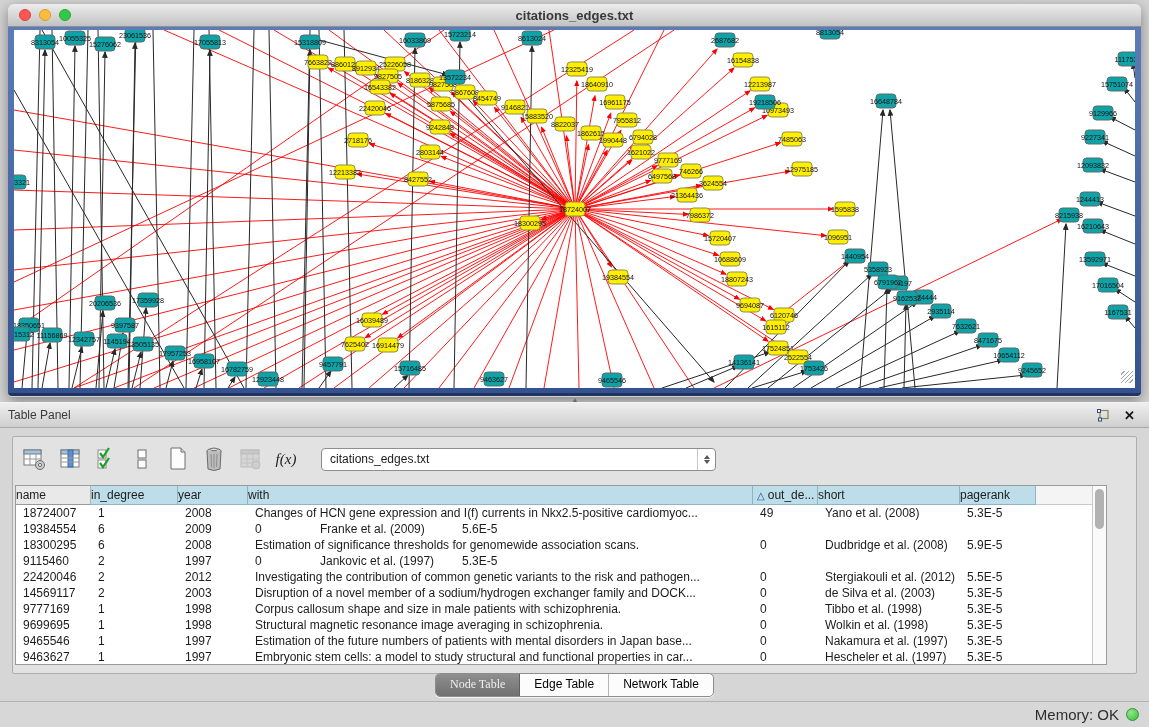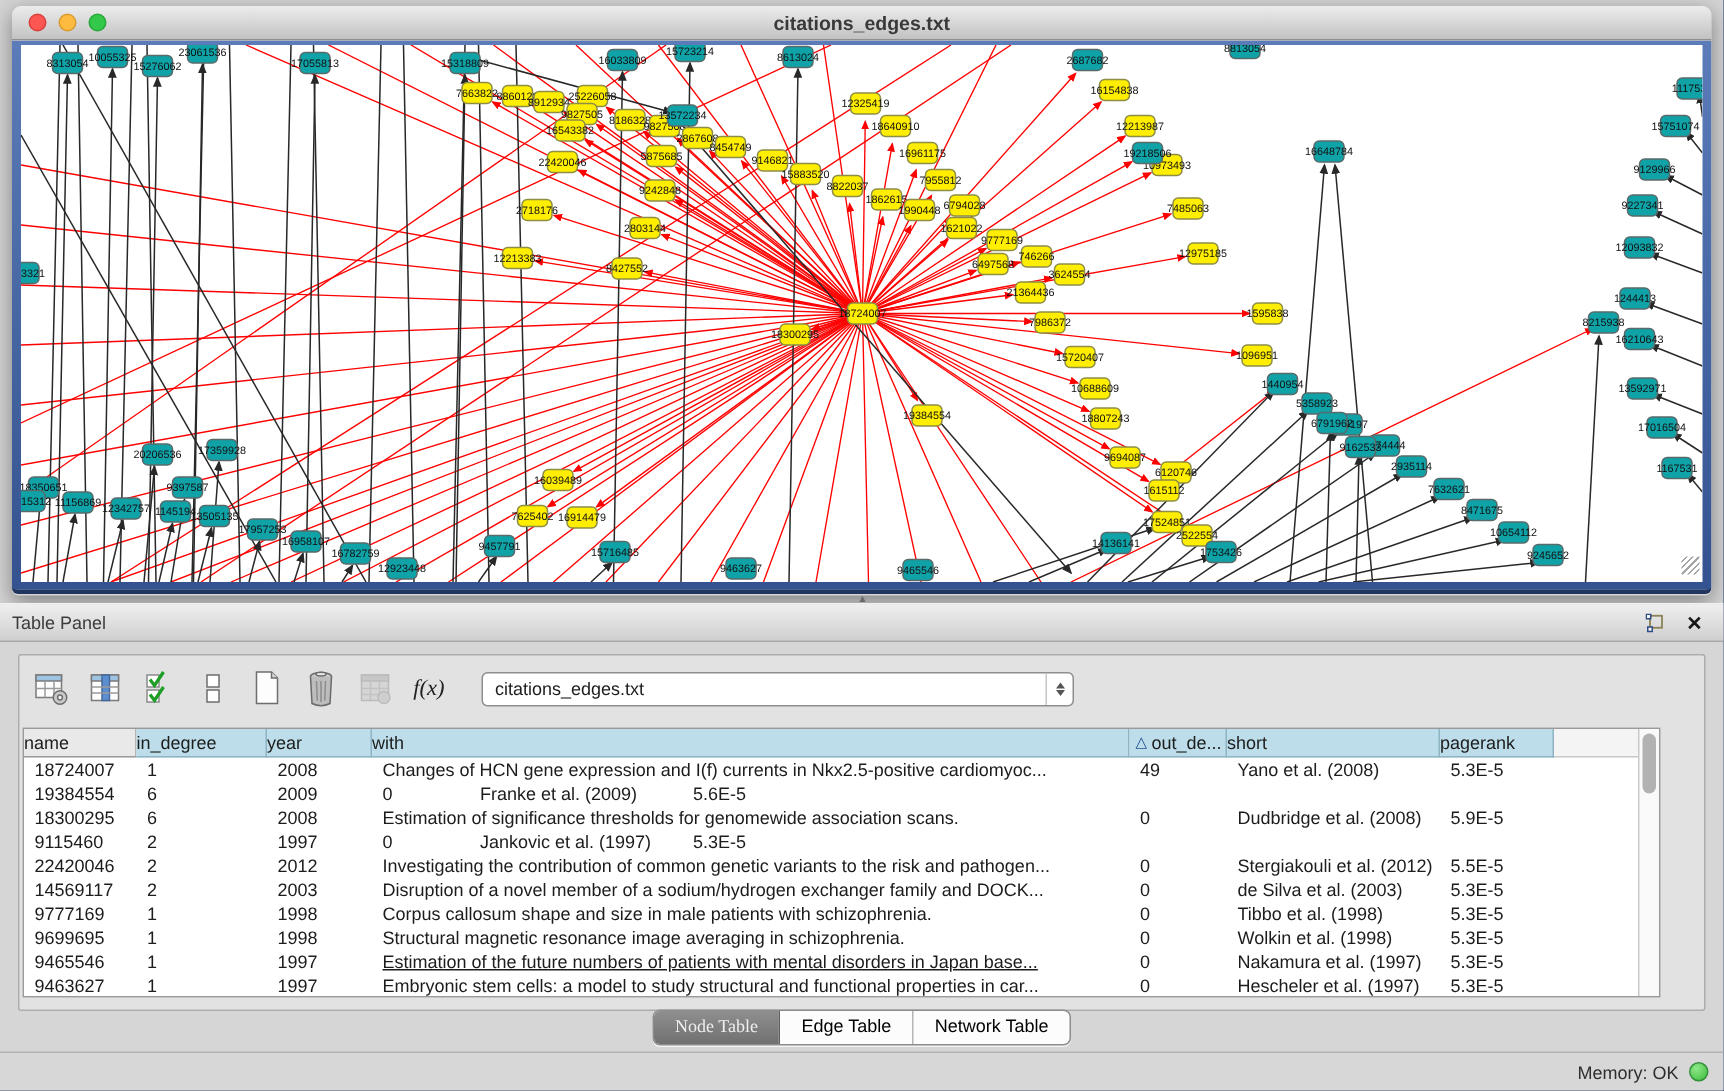--- a/index.html
+++ b/index.html
@@ -912,7 +912,7 @@
               <div class="c" style="width: 75px;">9465546</div>
               <div class="c" style="width: 87px;">1</div>
               <div class="c" style="width: 70px;">1997</div>
-              <div class="c" style="width: 505px; text-decoration: underline;">Estimation of the future numbers of patients with mental disorders in Japan base...</div>
+              <div class="c" style="width: 505px;">Estimation of the future numbers of patients with mental disorders in Japan base...</div>
               <div class="c" style="width: 65px;">0</div>
               <div class="c" style="width: 142px;">Nakamura et al. (1997)</div>
               <div class="c" style="width: 76px;">5.3E-5</div>

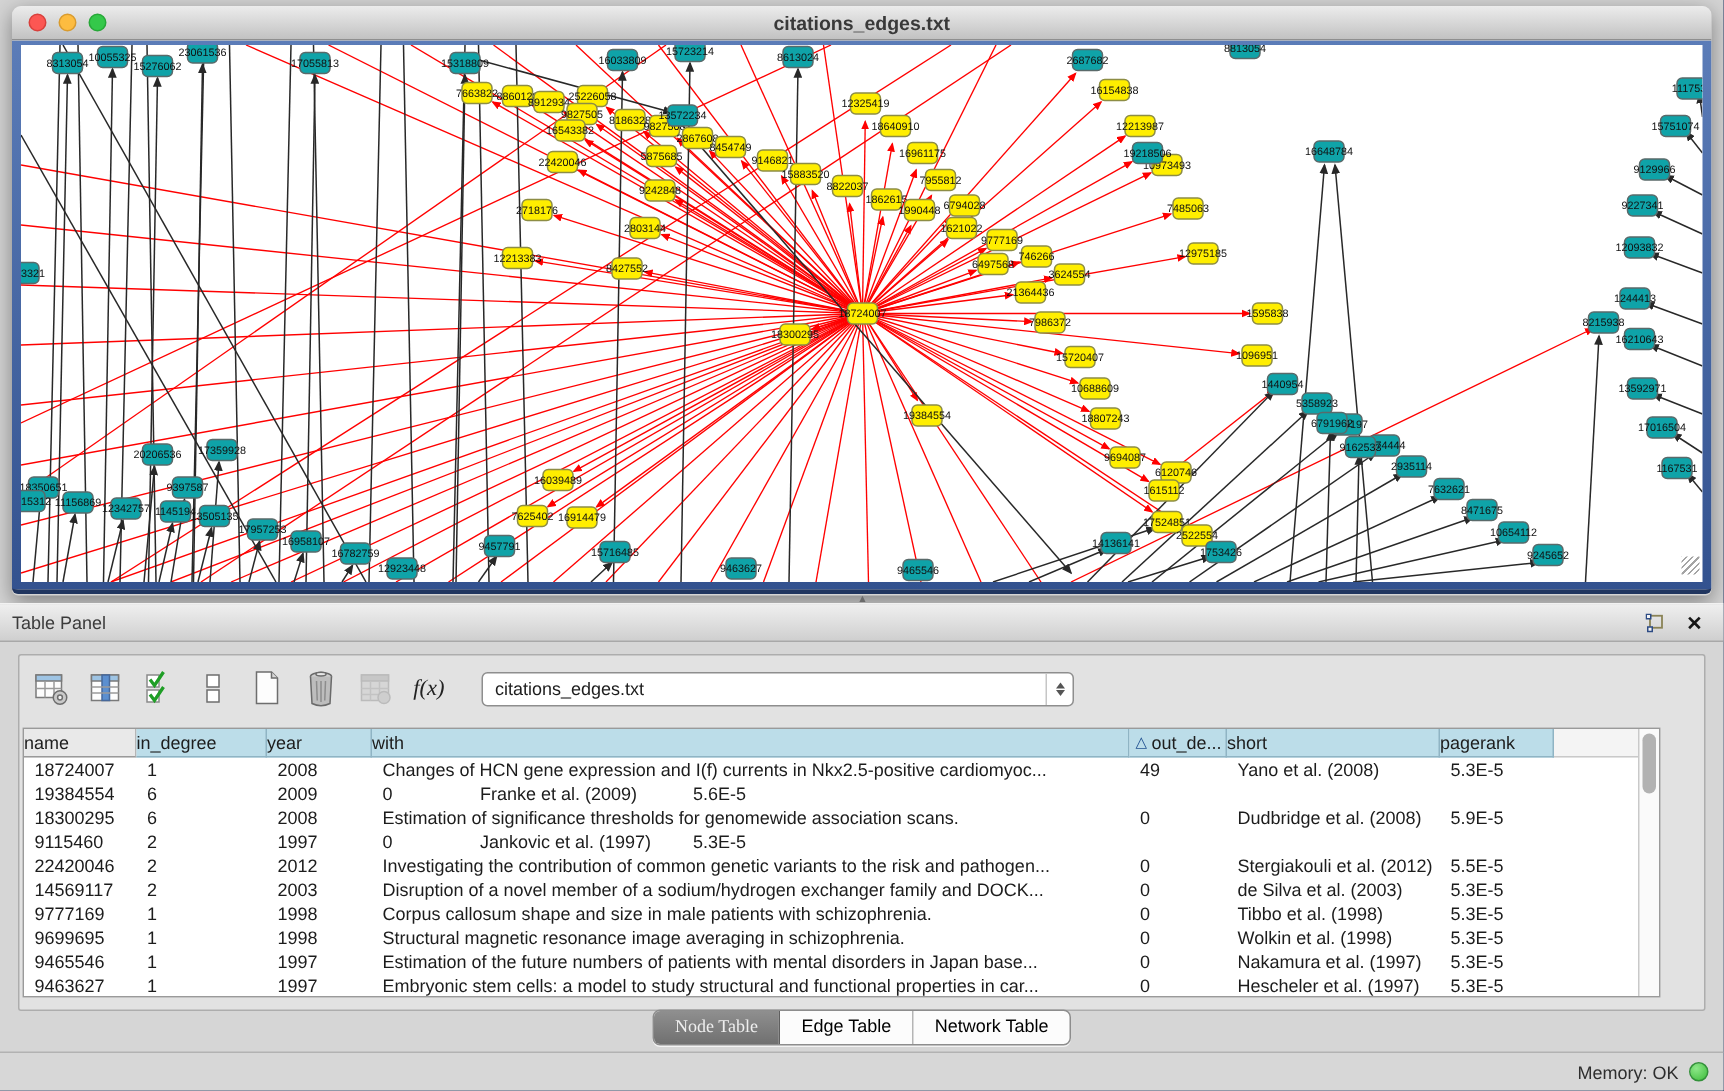--- a/index.html
+++ b/index.html
@@ -77,7 +77,7 @@
   
   .status-bar { position:absolute; left:0; bottom:0; width:1149px; height:26px; background:#d7d7d7;
     border-top:1px solid #b2b2b2; display:flex; align-items:center; justify-content:flex-end; }
-  .mem-label { font-size:12px; color:#2e2e2e; margin-right:7px; }
+  .mem-label { font-size:15px; color:#2e2e2e; margin-right:7px; }
   .mem-dot { width:13px; height:13px; border-radius:50%; margin-right:10px;
     background:radial-gradient(circle at 35% 30%,#8ee88a,#3dbb3a); border:1px solid #33913a; }
 </style>

